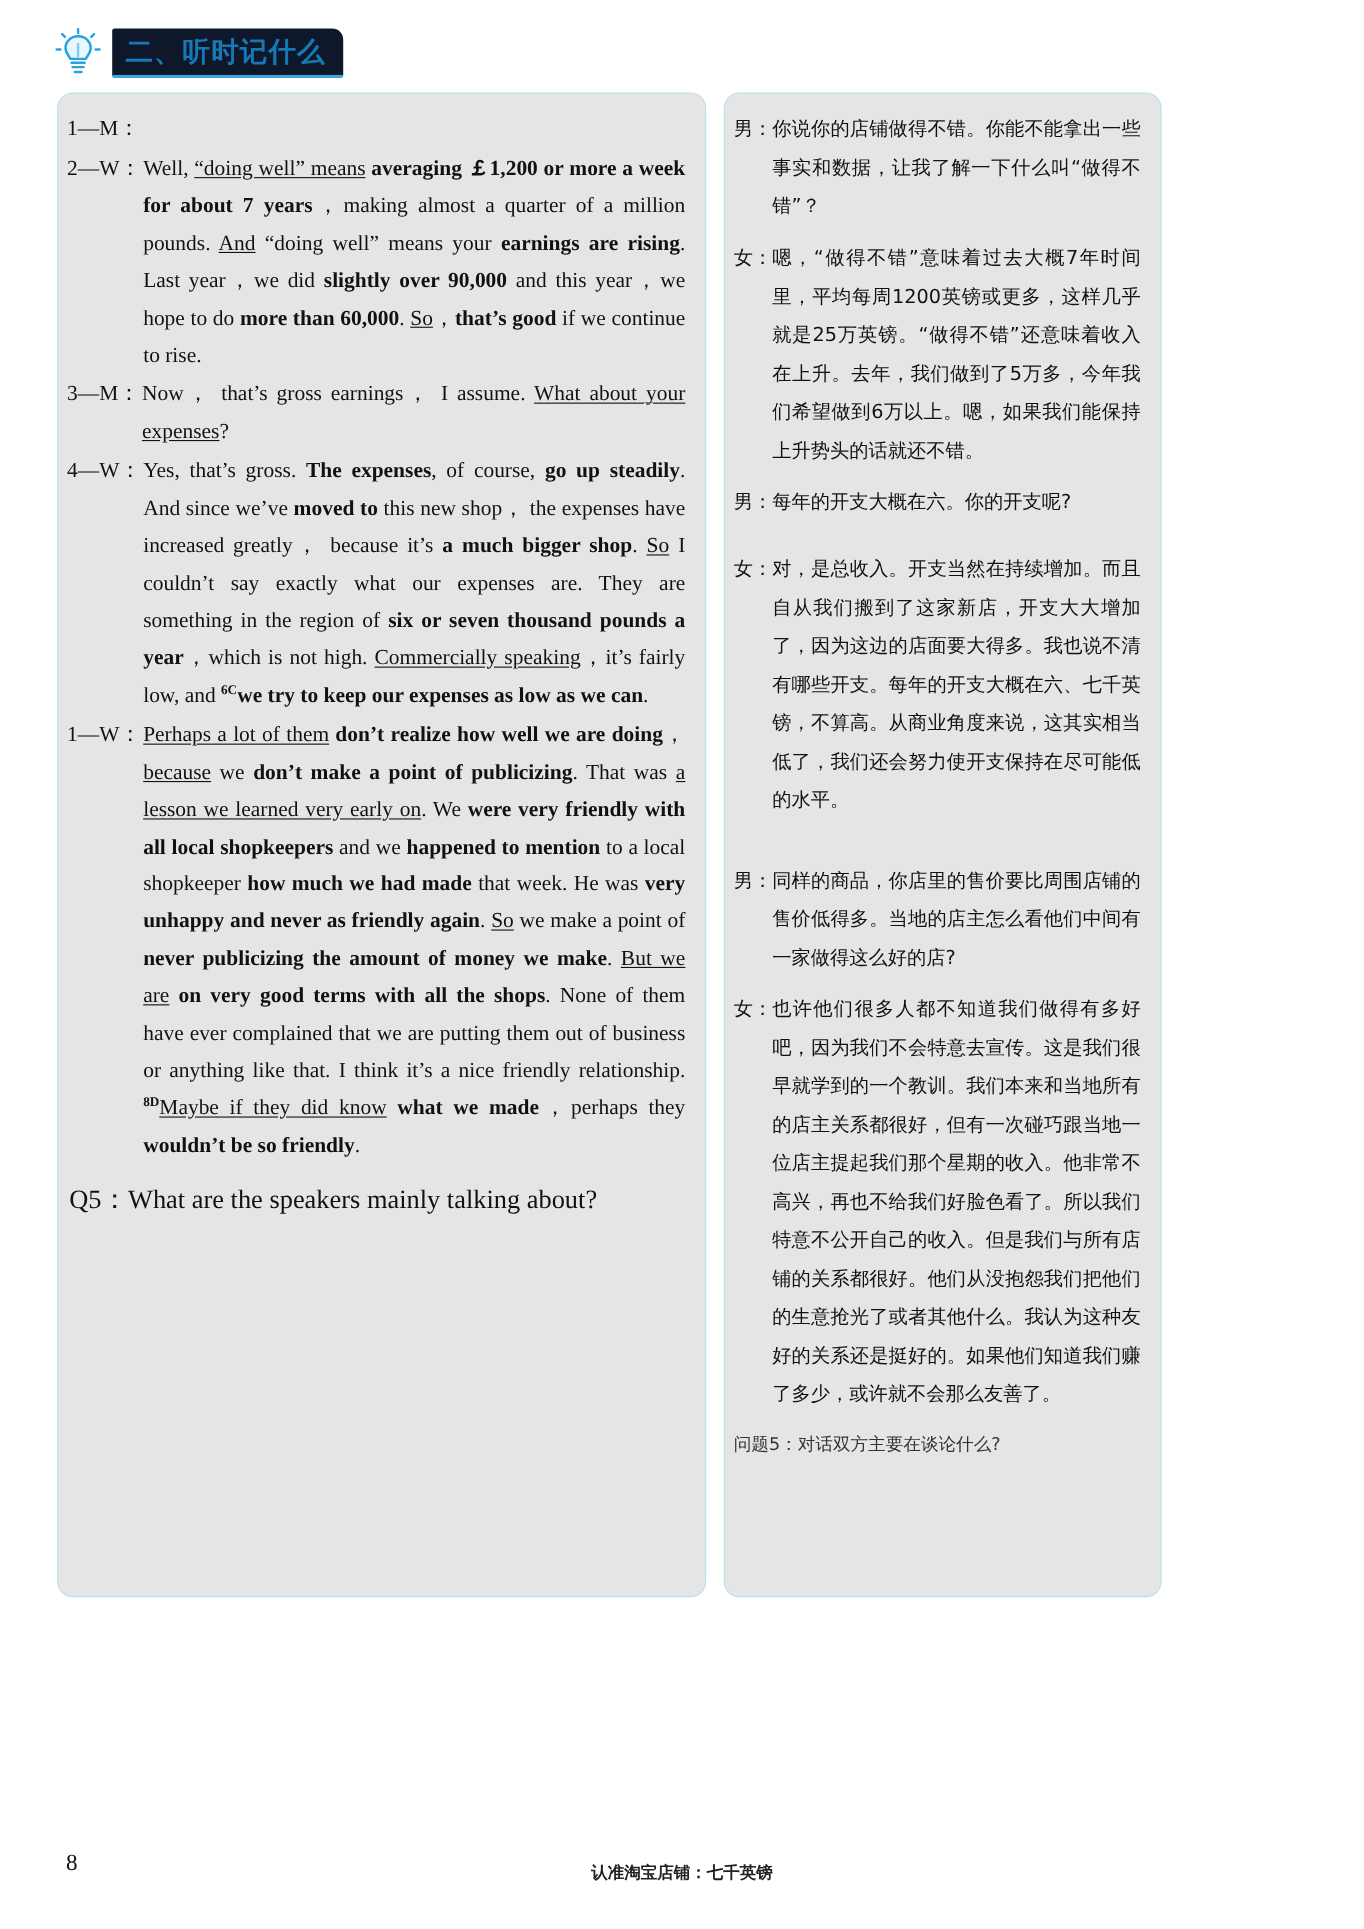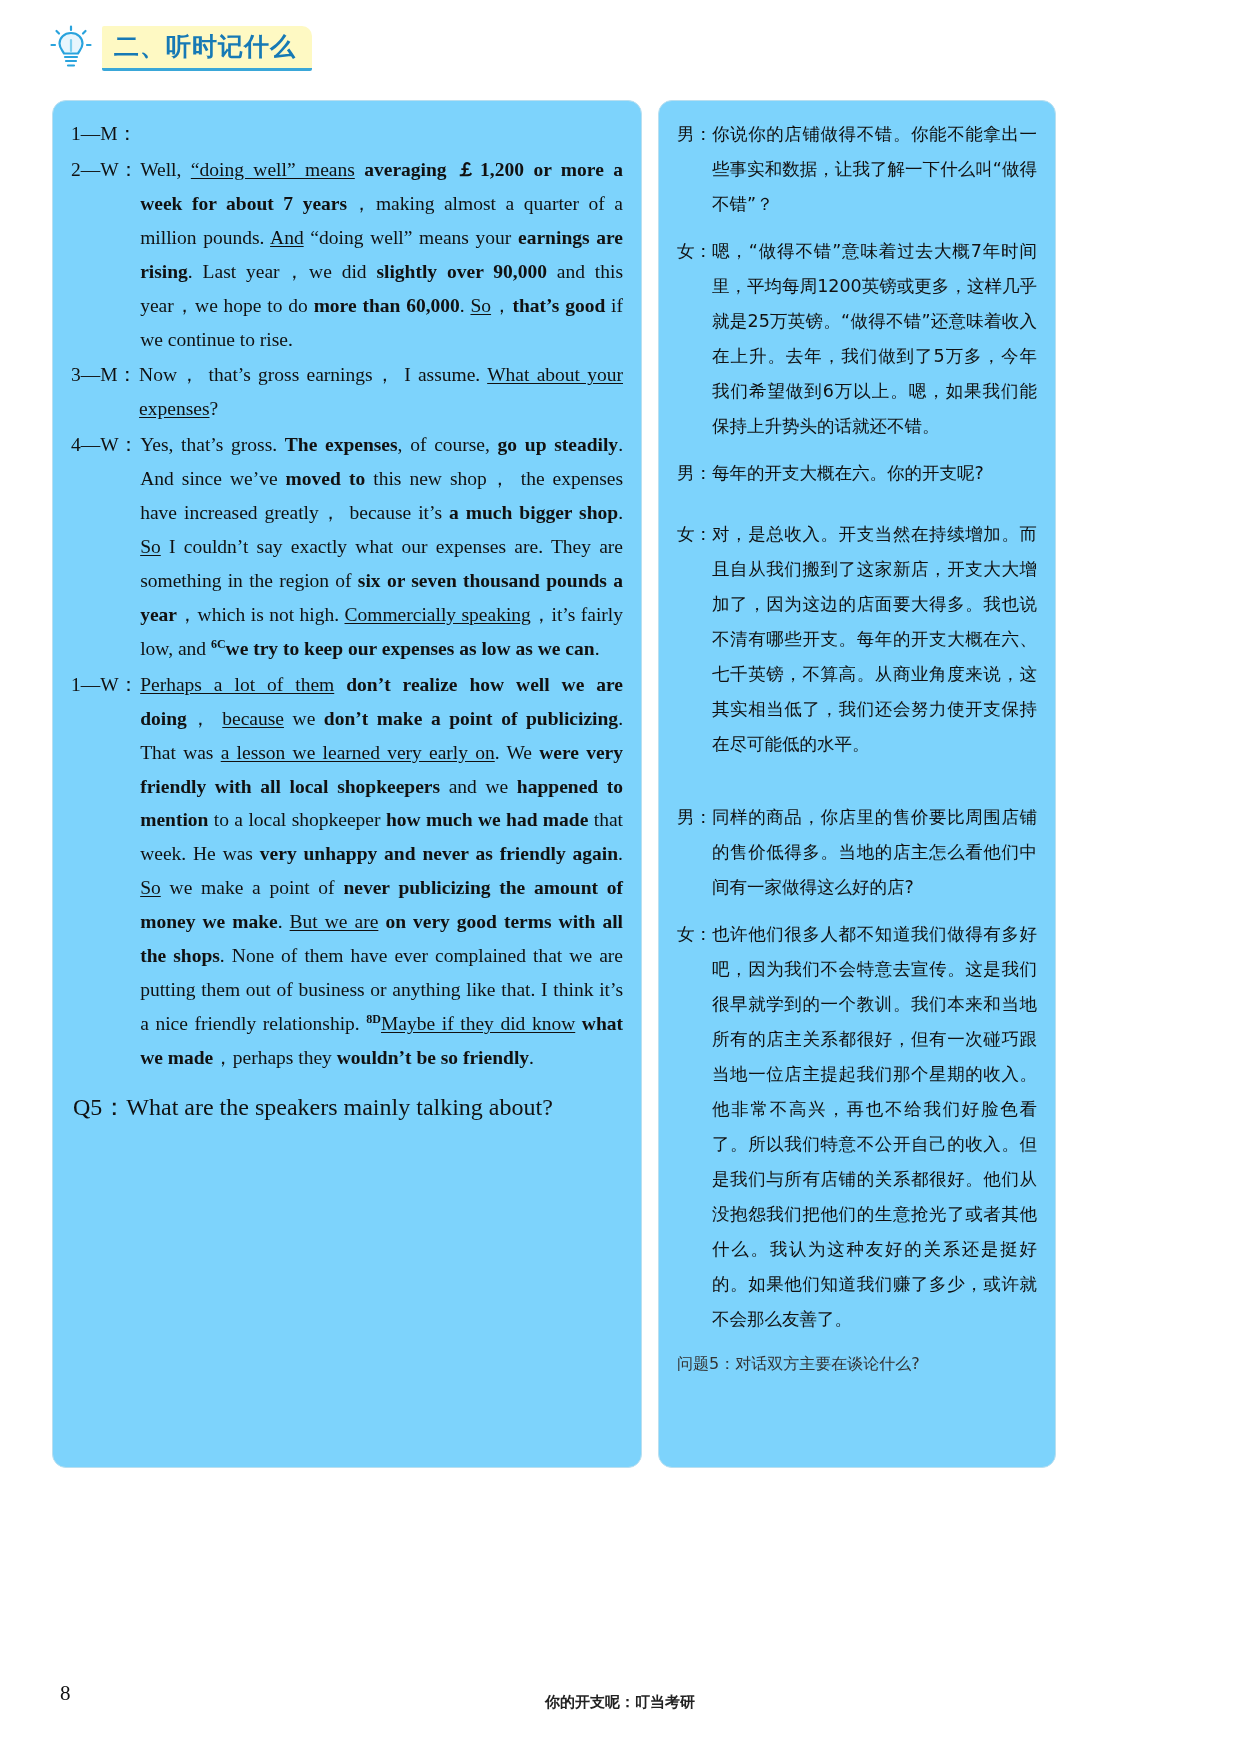--- a/index.html
+++ b/index.html
@@ -23,7 +23,7 @@
   }
   .bulb-icon { width: 42px; height: 48px; position: relative; }
   .header-title-wrap {
-    background: #fef9c3;
+    background: #0f172a;
     border-bottom: 3px solid #3aa7d8;
     padding: 4px 16px 5px 12px;
     border-radius: 2px 10px 2px 2px;

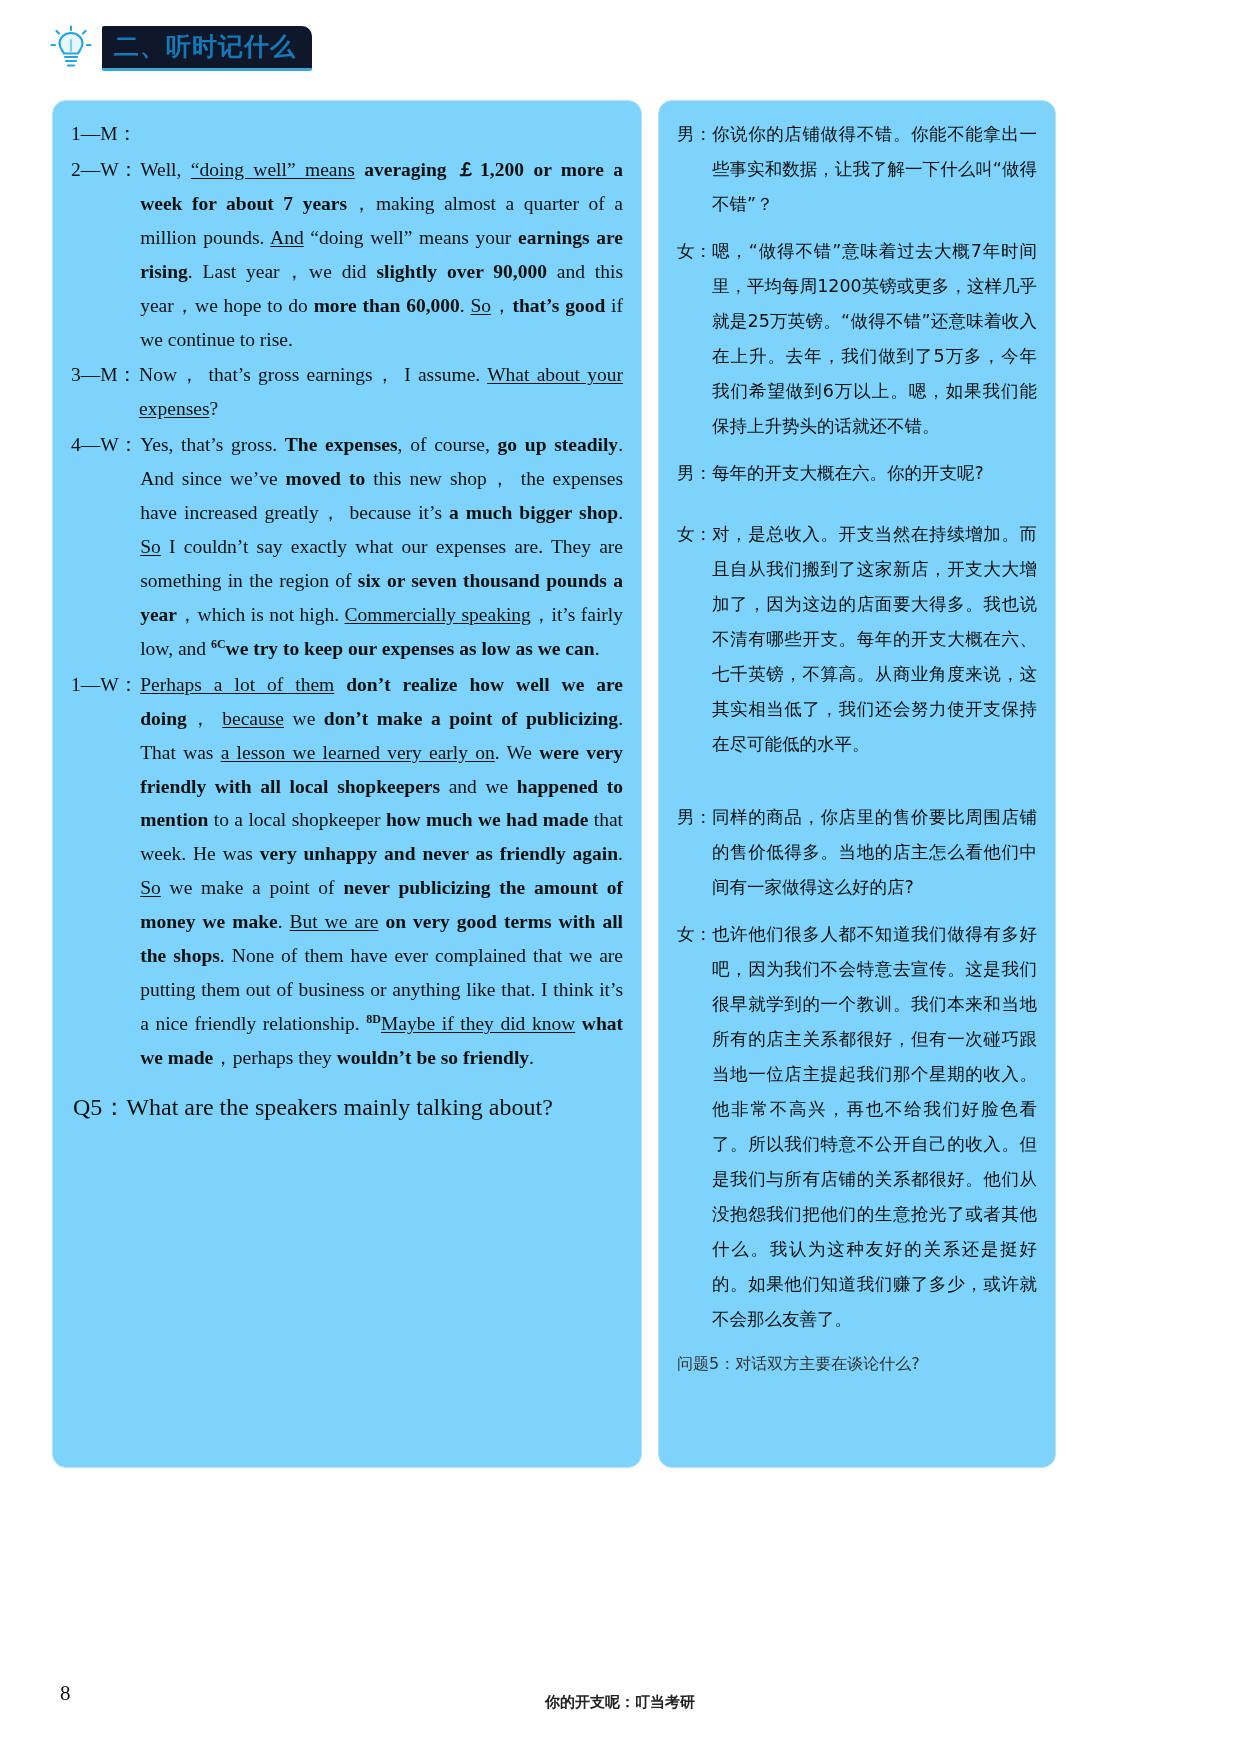--- a/index.html
+++ b/index.html
@@ -40,11 +40,11 @@
   
   .col {
     position: absolute;
-    top: 100px;
-    background: #7dd3fc;
+    top: 84px;
+    background: #e5e5e5;
     border: 1px solid #b9dff0;
     border-radius: 14px;
-    padding: 16px 18px 18px 18px;
+    padding: 16px 18px 18px 8px;
   }
   .col-en { left: 52px; width: 590px; height: 1368px; }
   .col-zh { left: 658px; width: 398px; height: 1368px; }

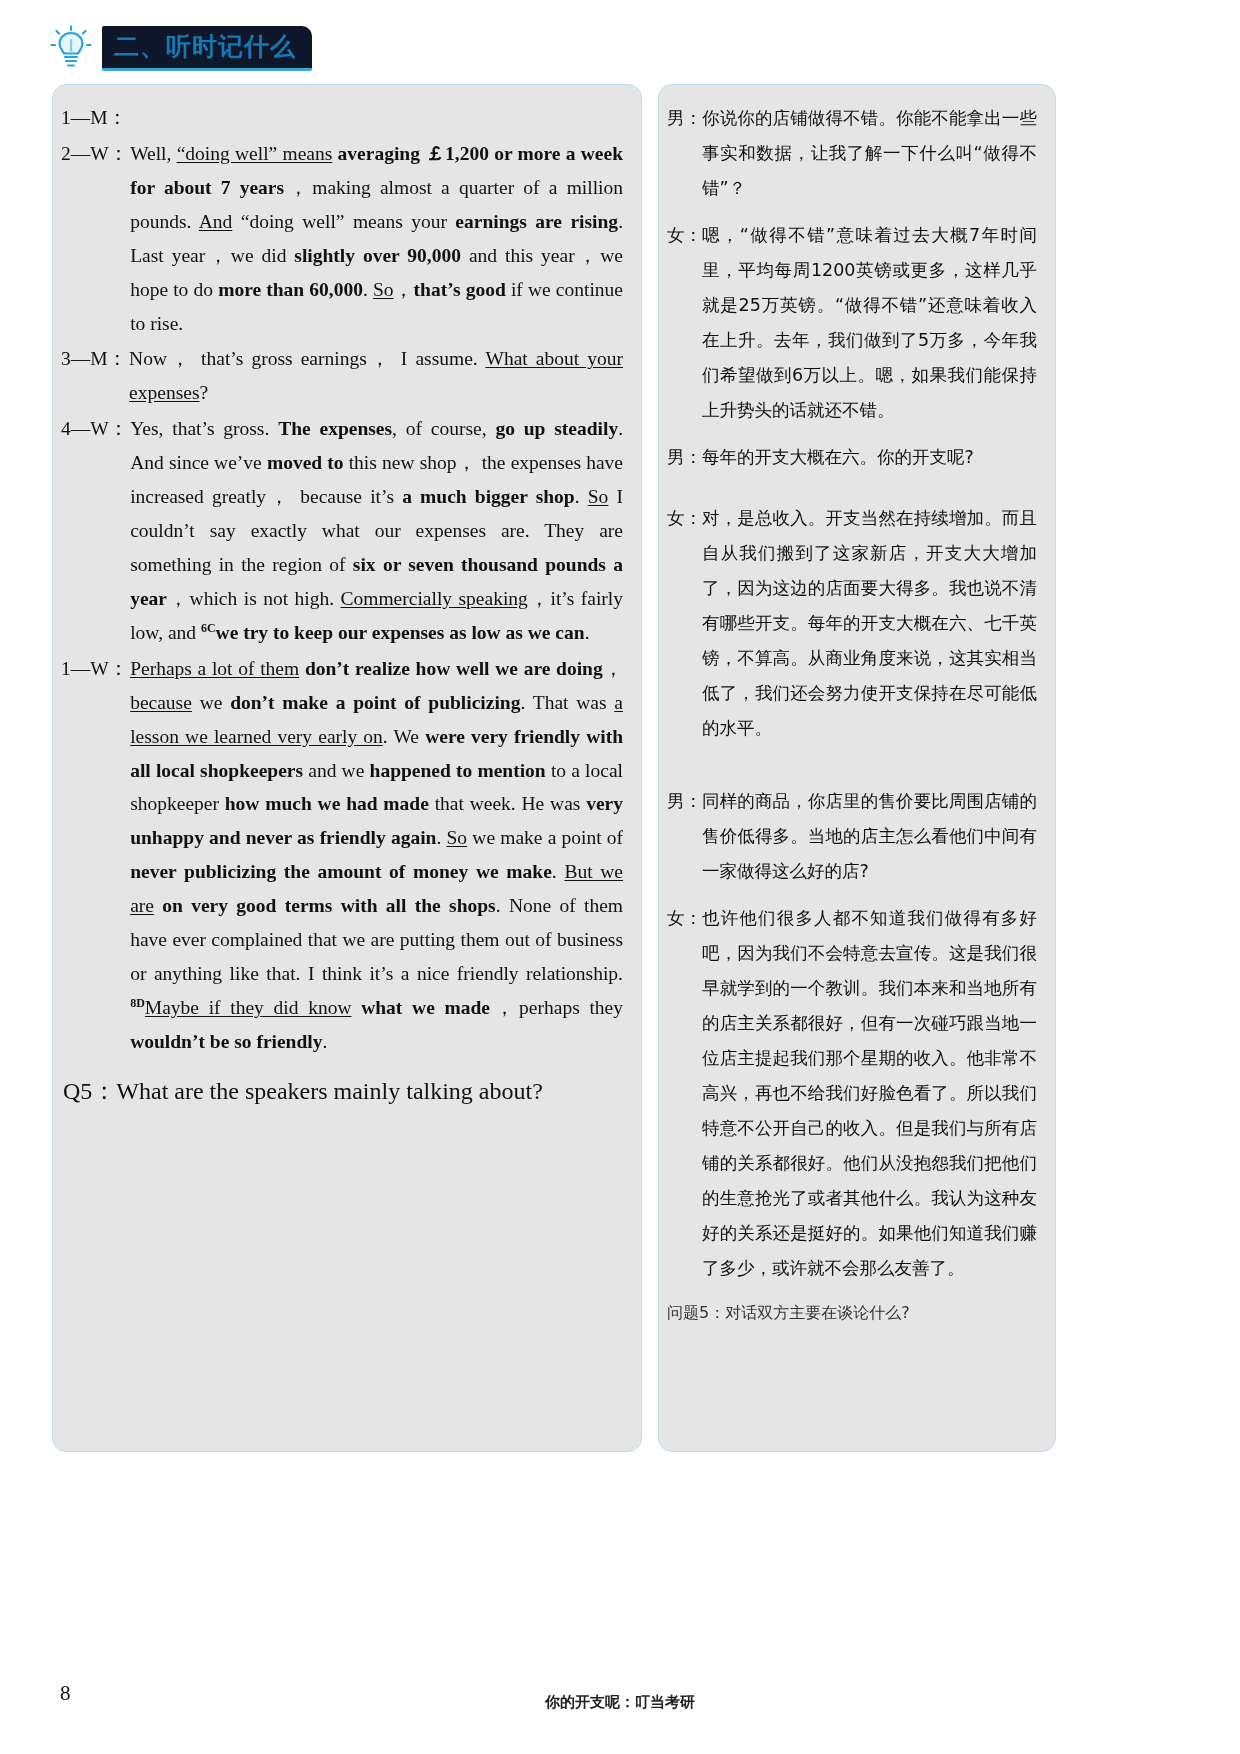--- a/index.html
+++ b/index.html
@@ -197,6 +197,6 @@
 </div>
 
 <div class="page-number">8</div>
-<div class="footer-note">你的开支呢：叮当考研</div>
+<div class="footer-note">认准淘宝店铺：七千英镑</div>
 
 </body></html>

